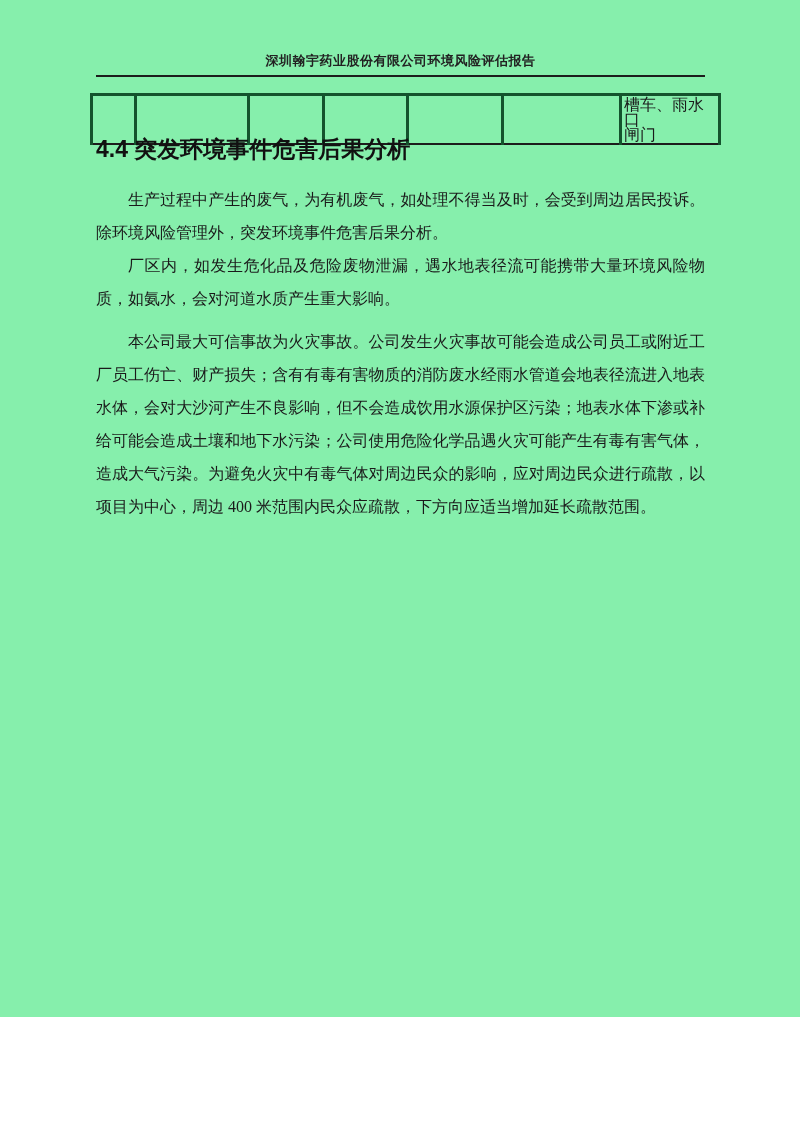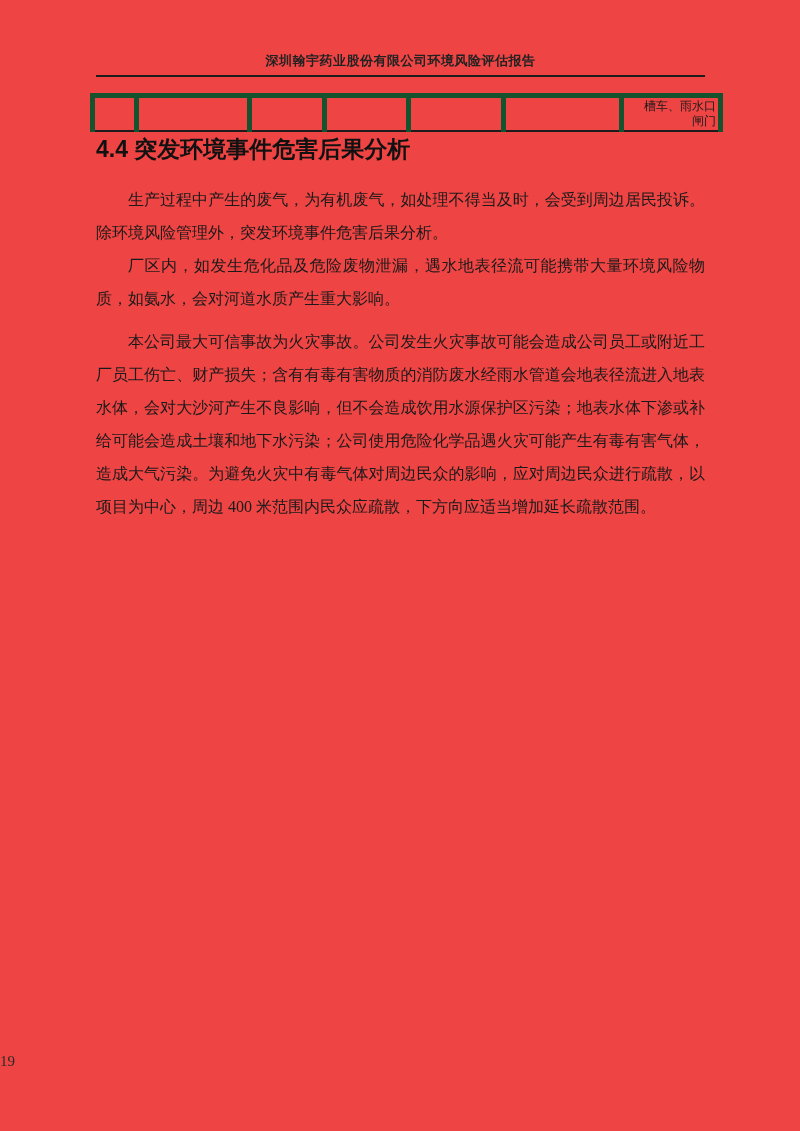--- a/index.html
+++ b/index.html
@@ -7,8 +7,8 @@
   .page {
     position: relative;
     width: 800px;
-    height: 1131px;
-    background: #ef4444;
+    height: 1017px;
+    background: #86efac;
     font-family: "Liberation Serif", "DejaVu Serif", serif;
     color: #1a1a1a;
     overflow: hidden;

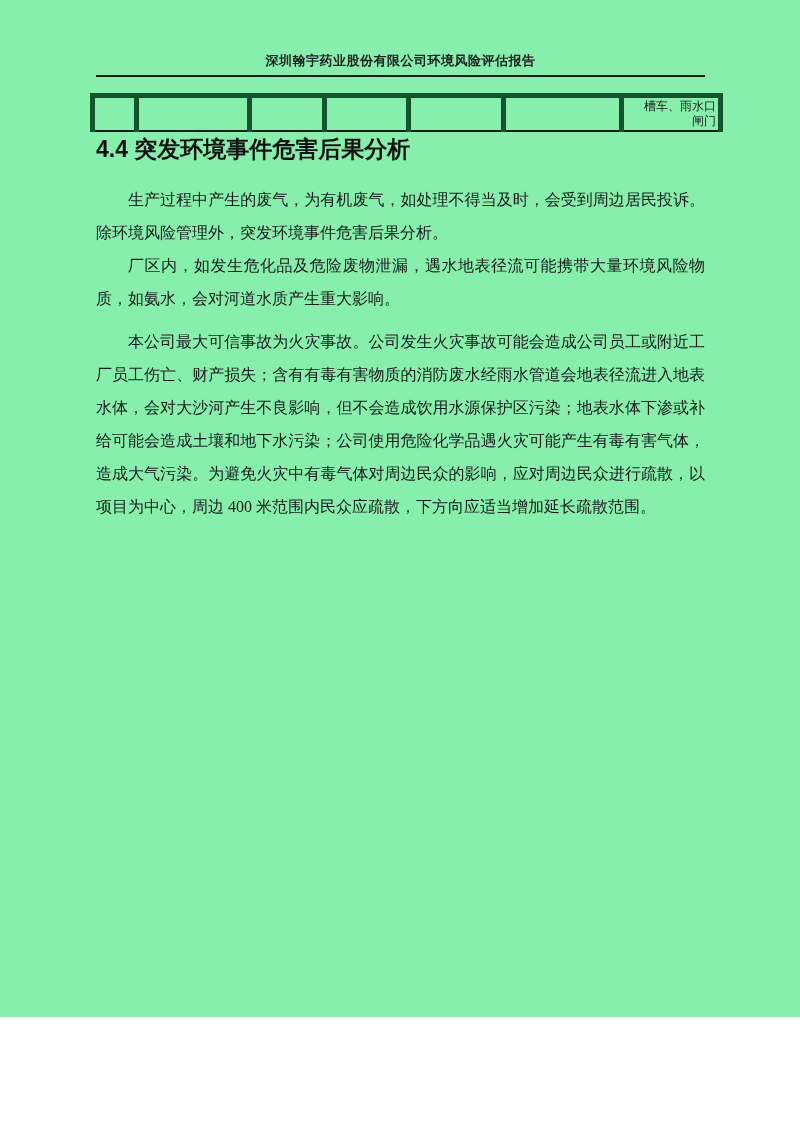--- a/index.html
+++ b/index.html
@@ -45,11 +45,11 @@
     table-layout: fixed;
   }
   .tbl td {
-    border: 5px solid #14532d;
+    border: 3px solid #14532d;
     height: 32px;
     vertical-align: middle;
-    text-align: right;
-    font-size: 12px;
+    text-align: left;
+    font-size: 16px;
     line-height: 15px;
     color: #1a1a1a;
     padding: 1px 2px;

